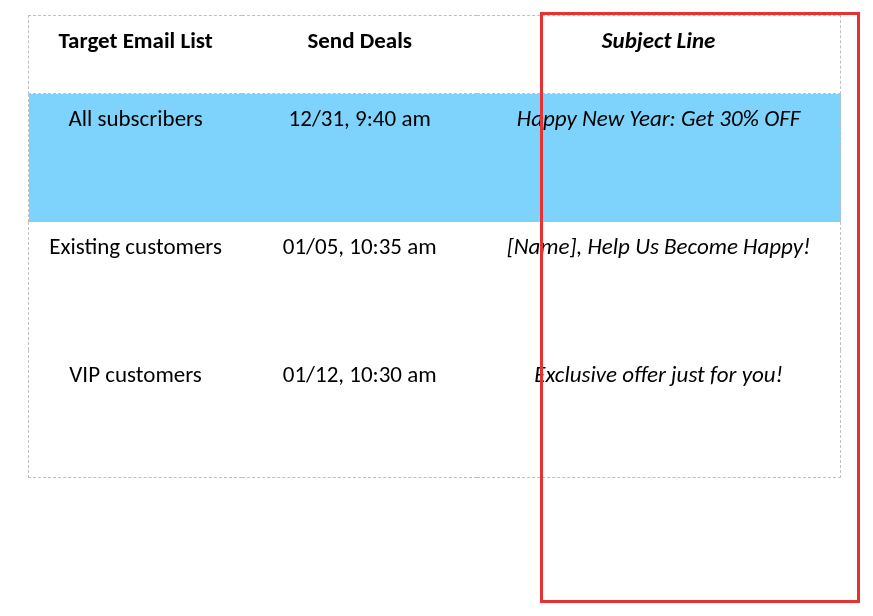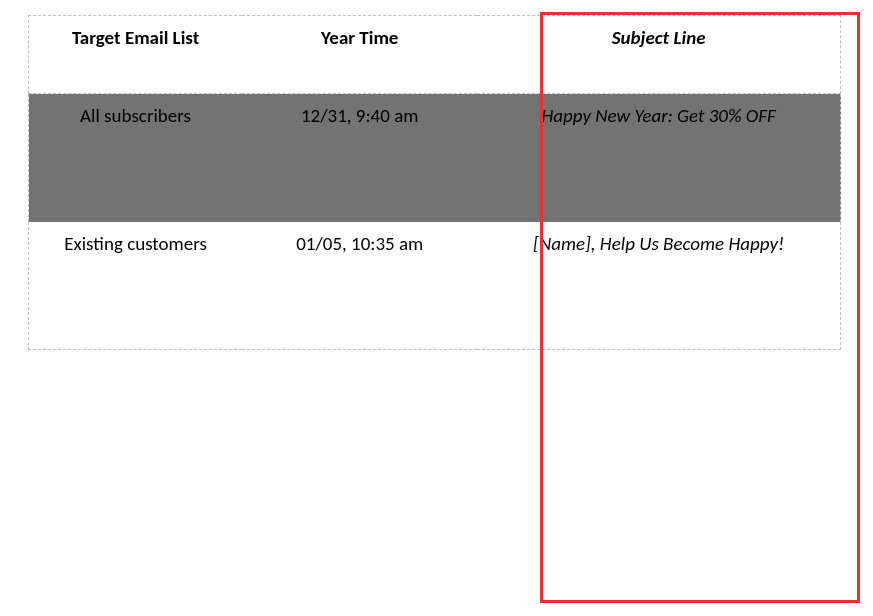--- a/index.html
+++ b/index.html
@@ -25,7 +25,7 @@
     th, td {
       text-align: center;
       vertical-align: top;
-      font-size: 19px;
+      font-size: 23px;
       color: #000000;
       padding: 10px 18px;
     }

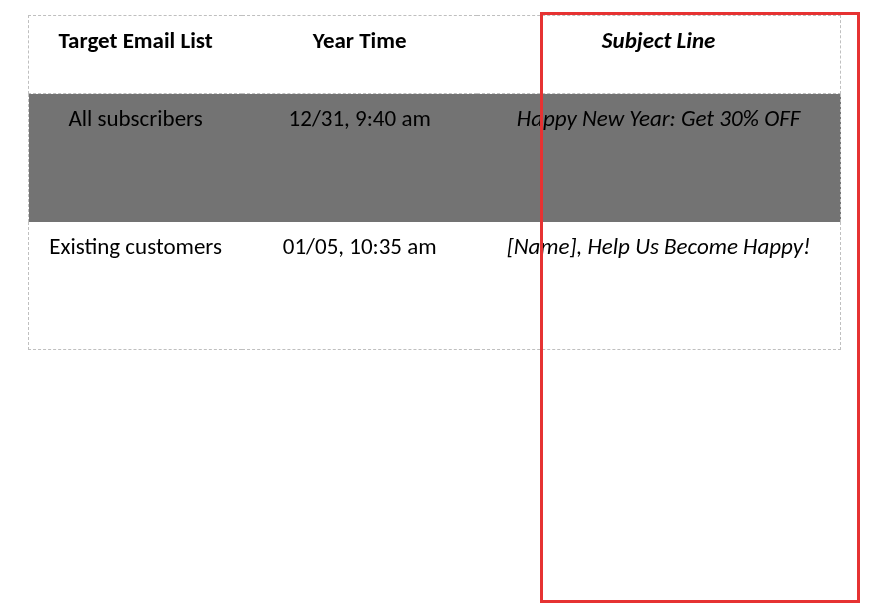--- a/index.html
+++ b/index.html
@@ -79,7 +79,7 @@
     <thead>
       <tr>
         <th>Target Email List</th>
-        <th>Year Time</th>
+        <th>Send Deals</th>
         <th>Subject Line</th>
       </tr>
     </thead>

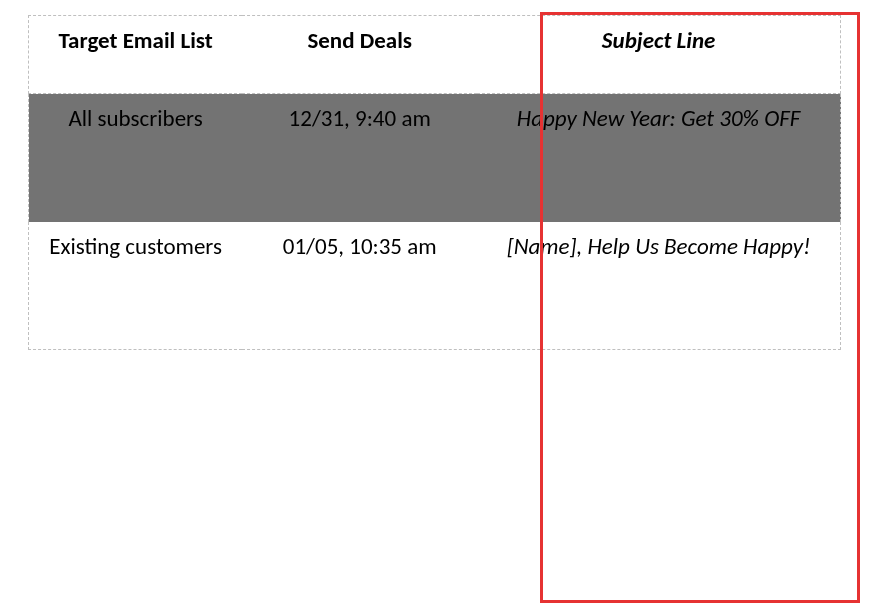--- a/index.html
+++ b/index.html
@@ -48,7 +48,7 @@
     .col-2 { width: 220px; }
     .col-3 { width: 340px; }
     .row-highlight td {
-      background-color: #737373;
+      background-color: #7dd3fc;
     }
     tbody tr {
       height: 128px;

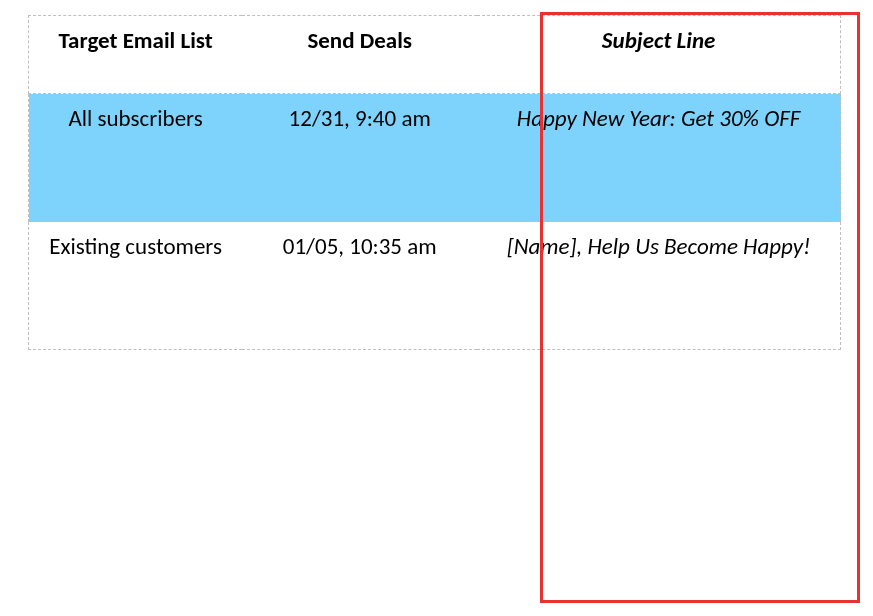--- a/index.html
+++ b/index.html
@@ -94,6 +94,11 @@
         <td>01/05, 10:35 am</td>
         <td>[Name], Help Us Become Happy!</td>
       </tr>
+      <tr>
+        <td>VIP customers</td>
+        <td>01/12, 10:30 am</td>
+        <td>Exclusive offer just for you!</td>
+      </tr>
     </tbody>
   </table>
   <div class="highlight-box"></div>

